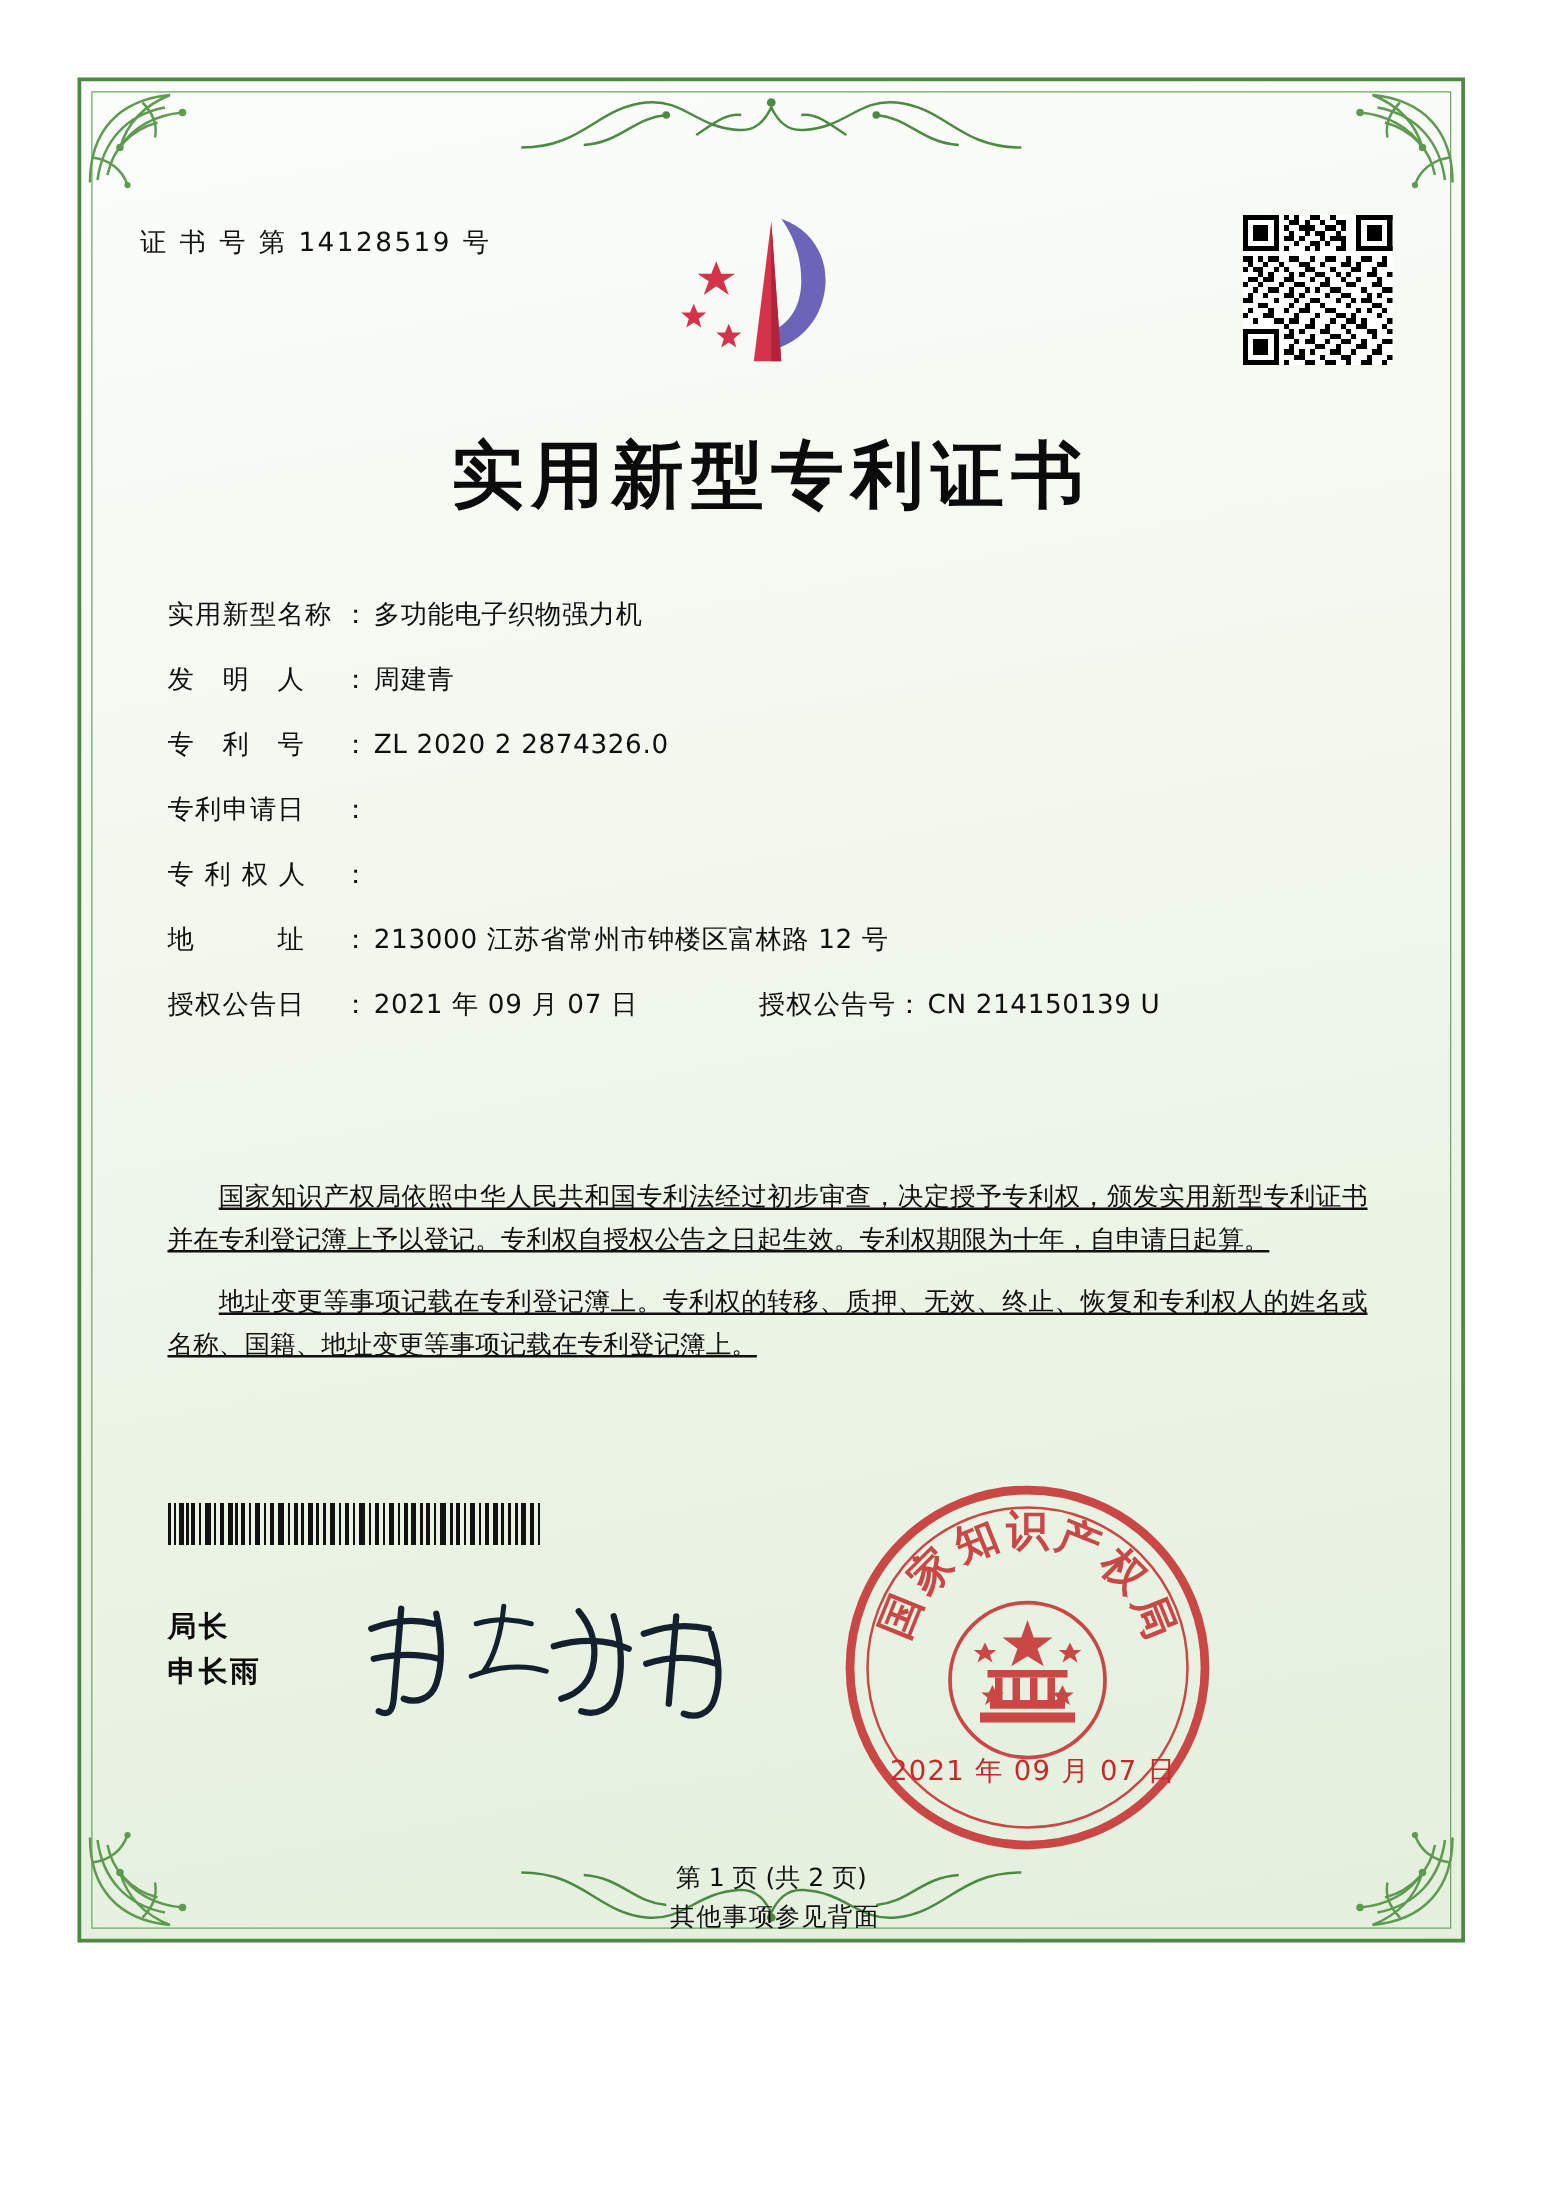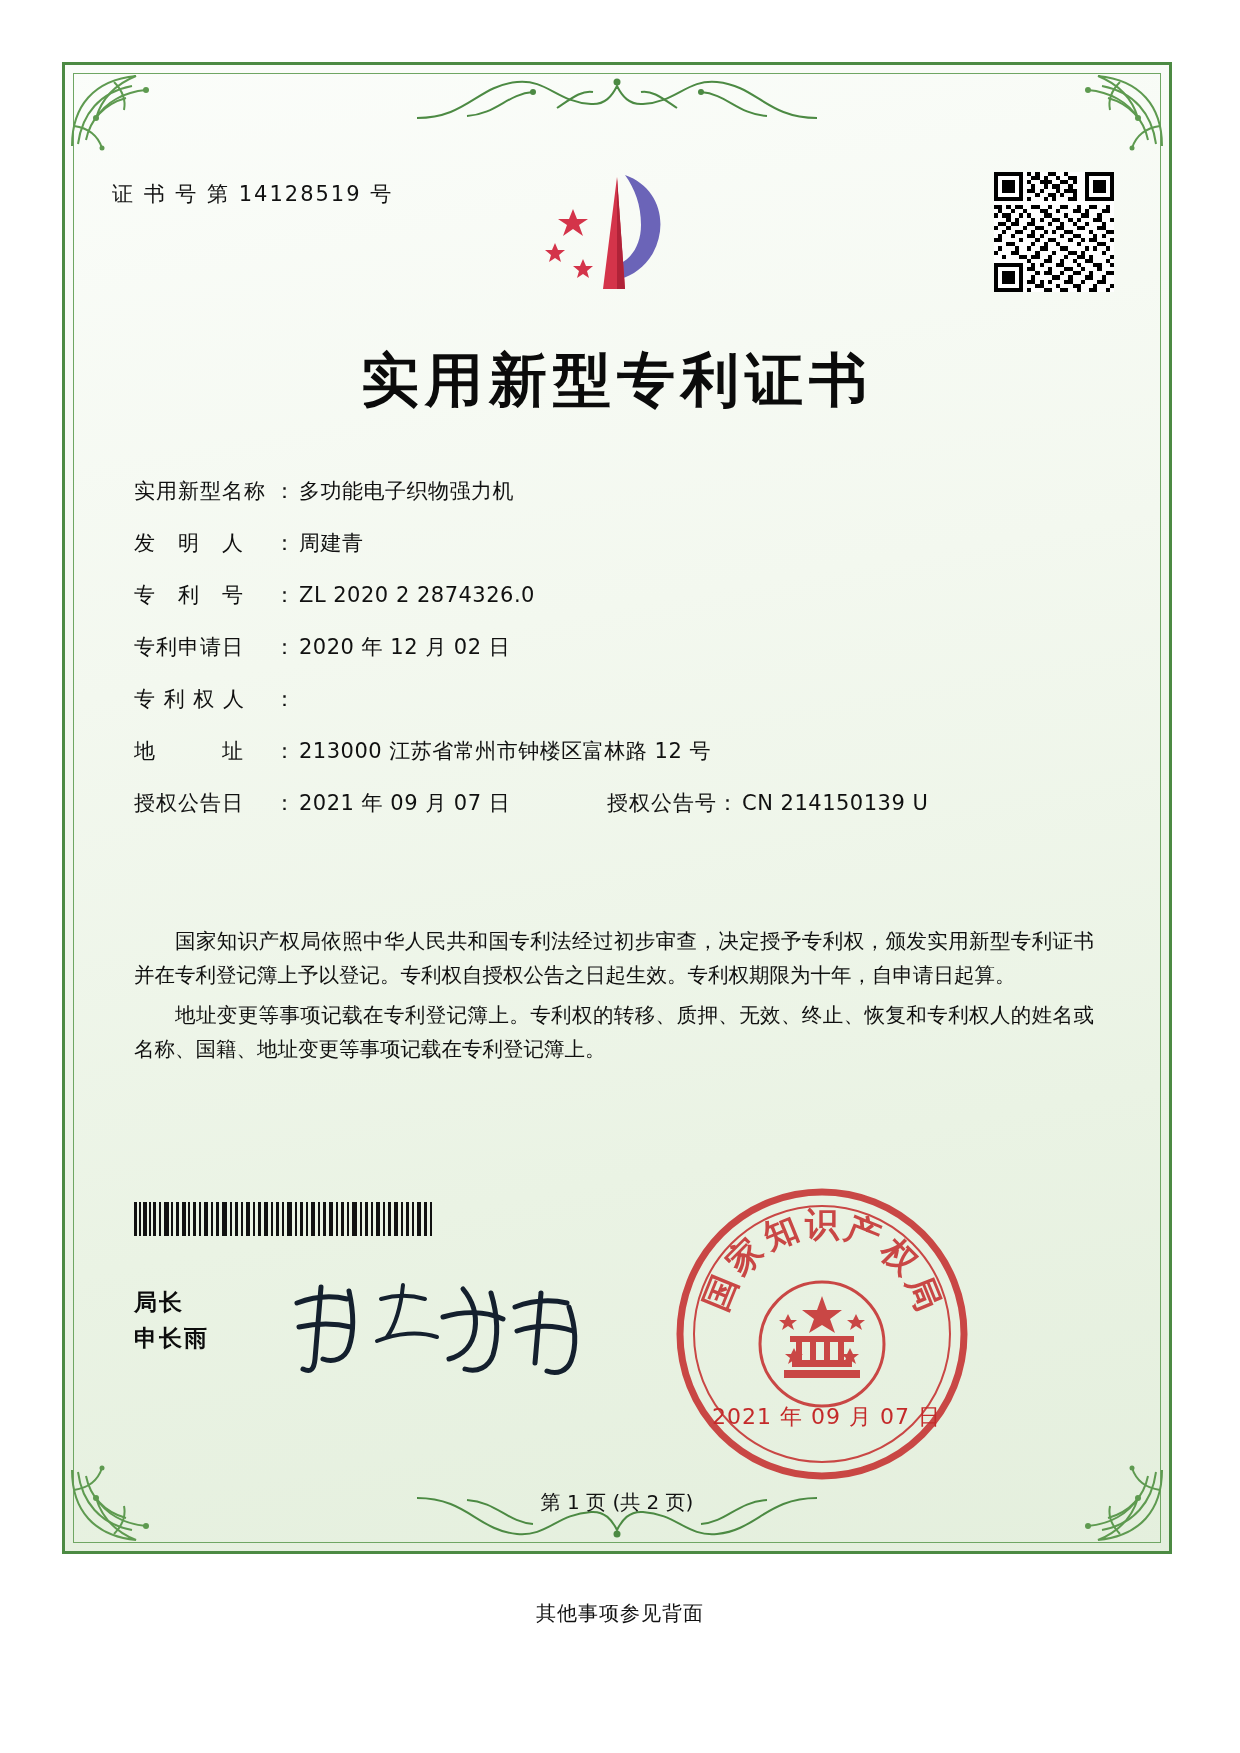--- a/index.html
+++ b/index.html
@@ -584,7 +584,6 @@
       <div class="field-row">
         <span class="field-label">专利申请日</span>
         <span class="field-colon">：</span>
-        <span class="field-value">2020 年 12 月 02 日</span>
       </div>
 
       <div class="field-row">

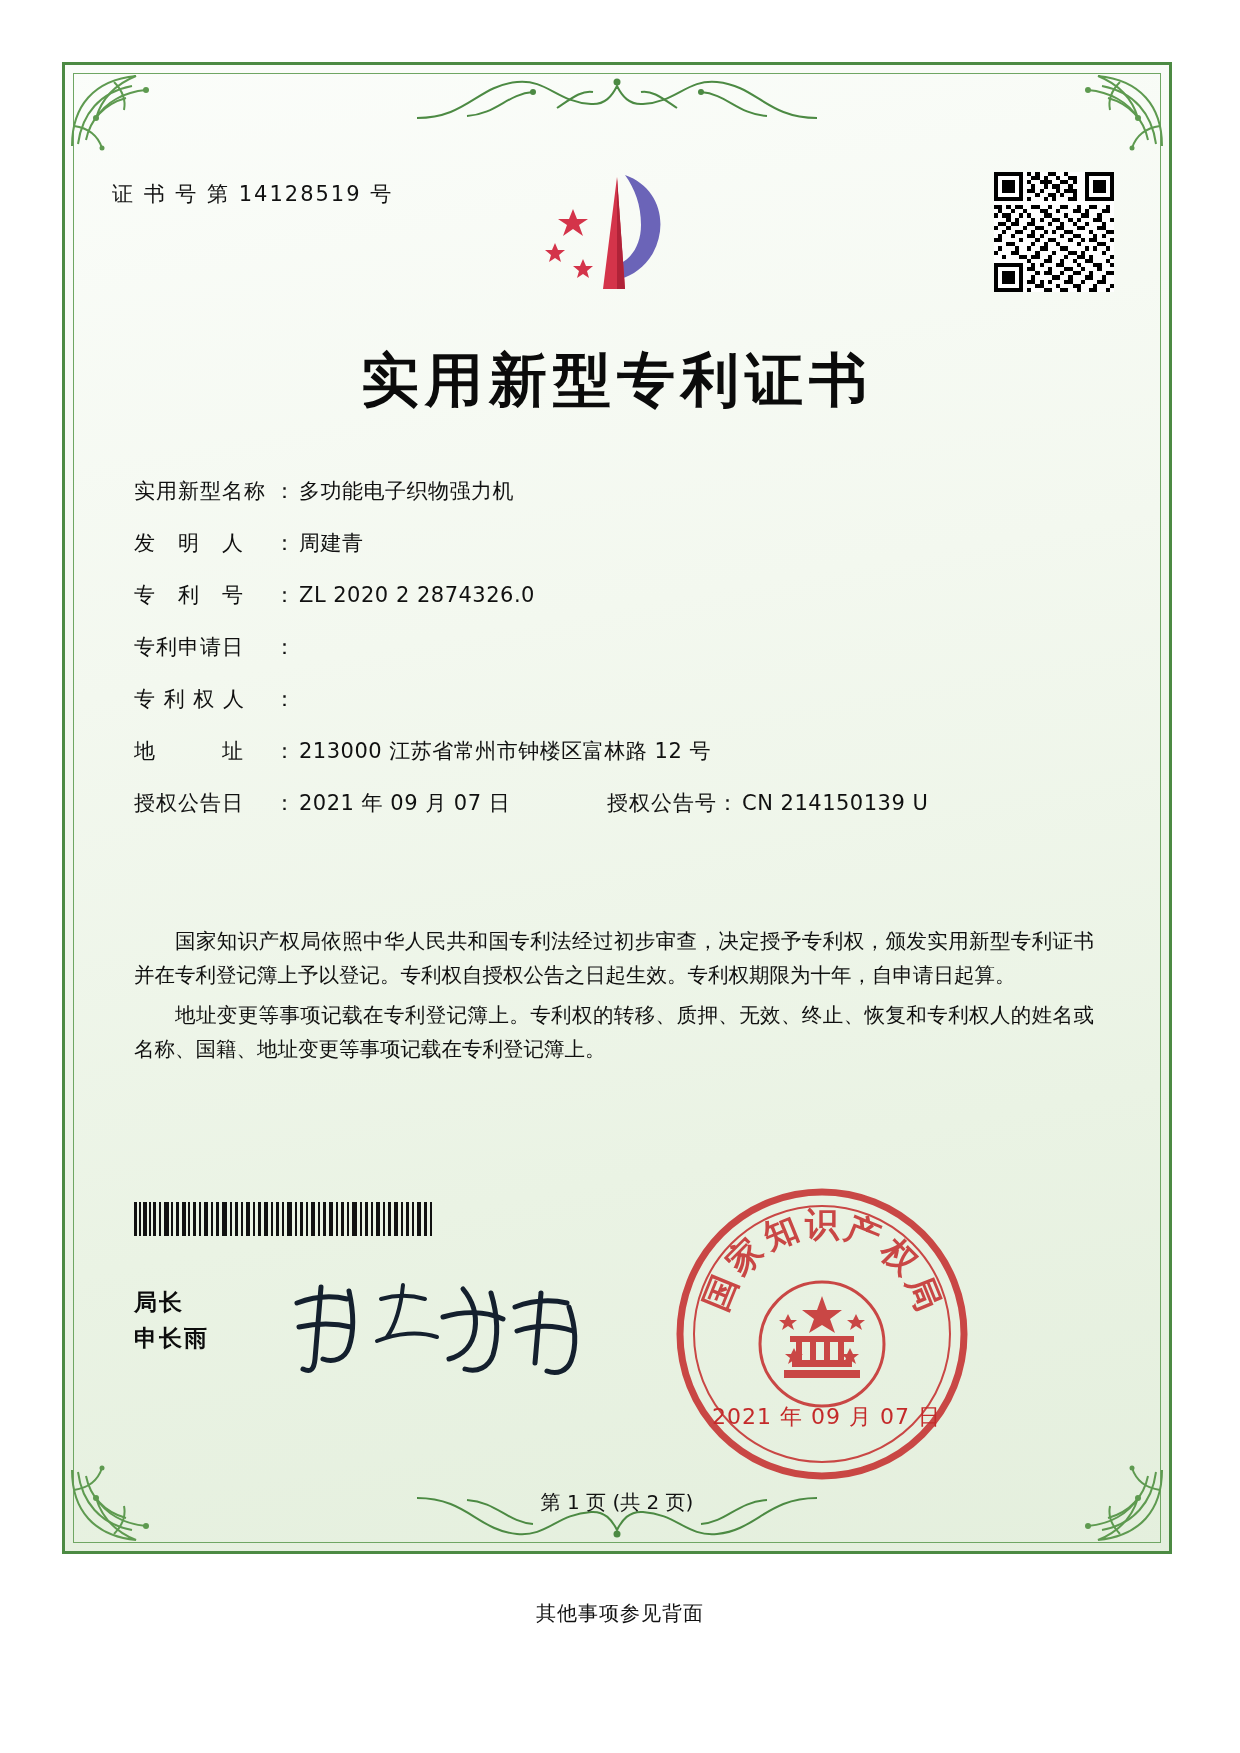--- a/index.html
+++ b/index.html
@@ -171,8 +171,9 @@
     text-align: justify;
   }
   .paragraphs p {
-    margin: 0 0 6px 0;
+    margin: 16px 0 6px 0;
     text-indent: 2em;
+    text-decoration: underline;
   }
 
   

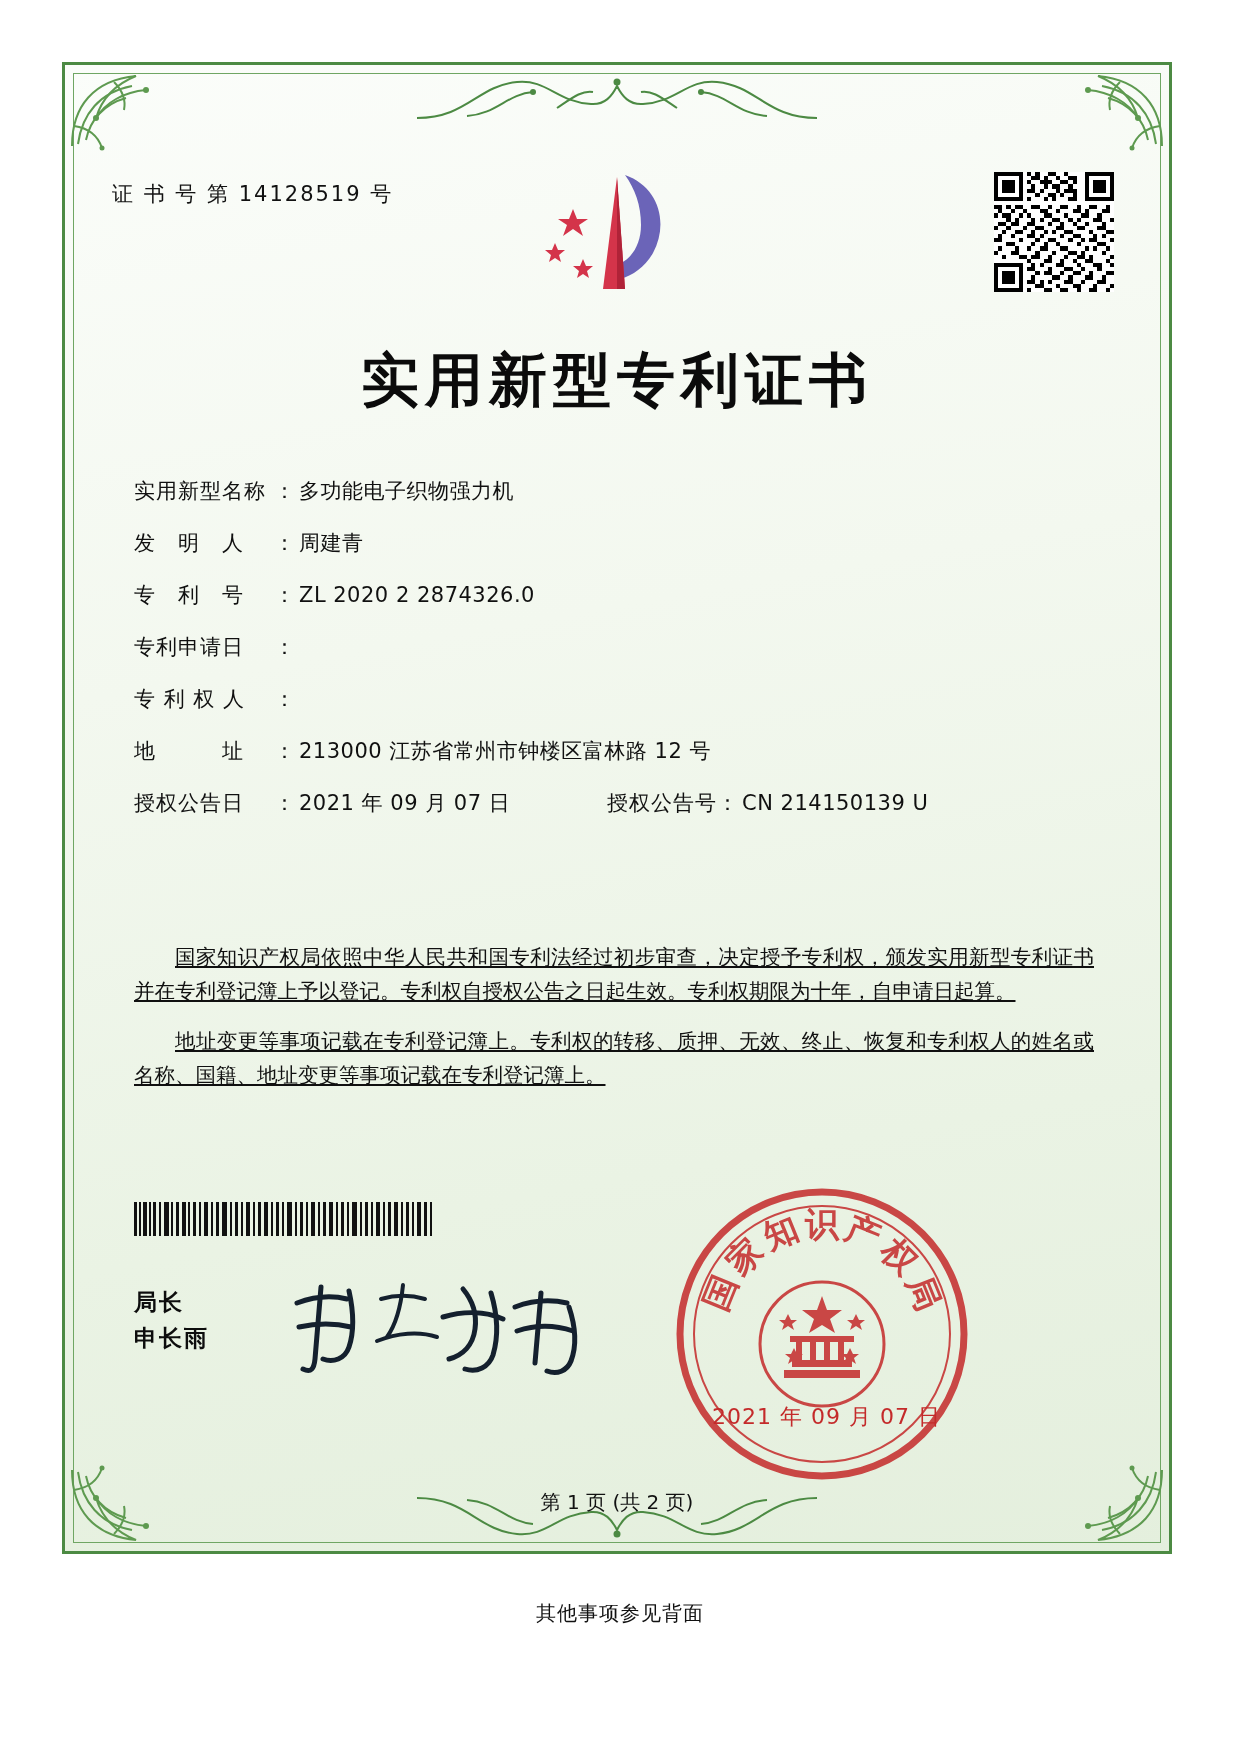--- a/index.html
+++ b/index.html
@@ -236,7 +236,7 @@
   .outside-note {
     position: absolute;
     left: 0; right: 0;
-    top: 1600px;
+    top: 1520px;
     text-align: center;
     font-size: 20px;
     font-family: "DejaVu Sans", sans-serif;

